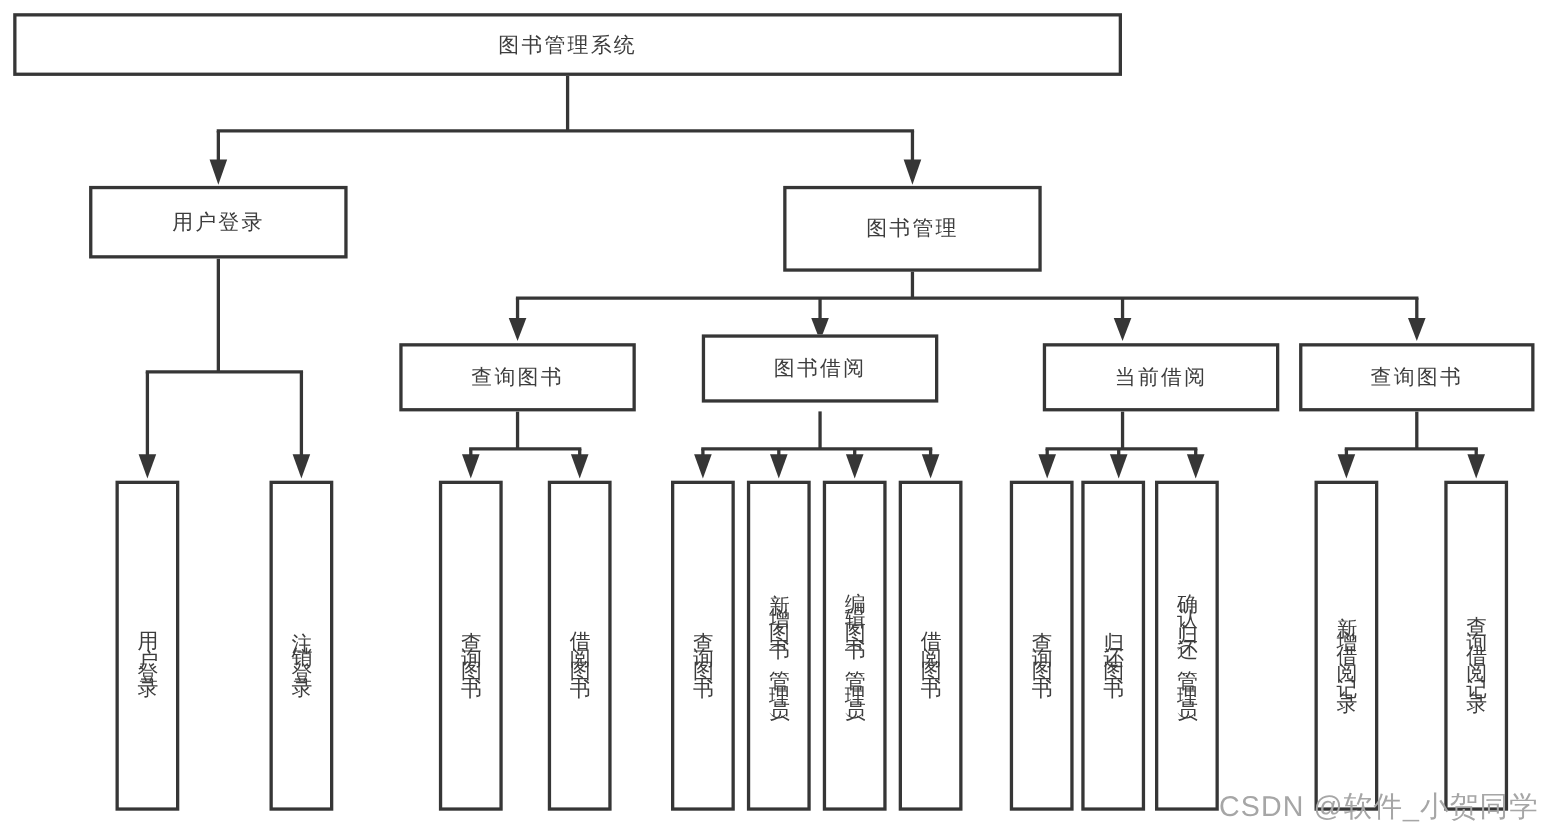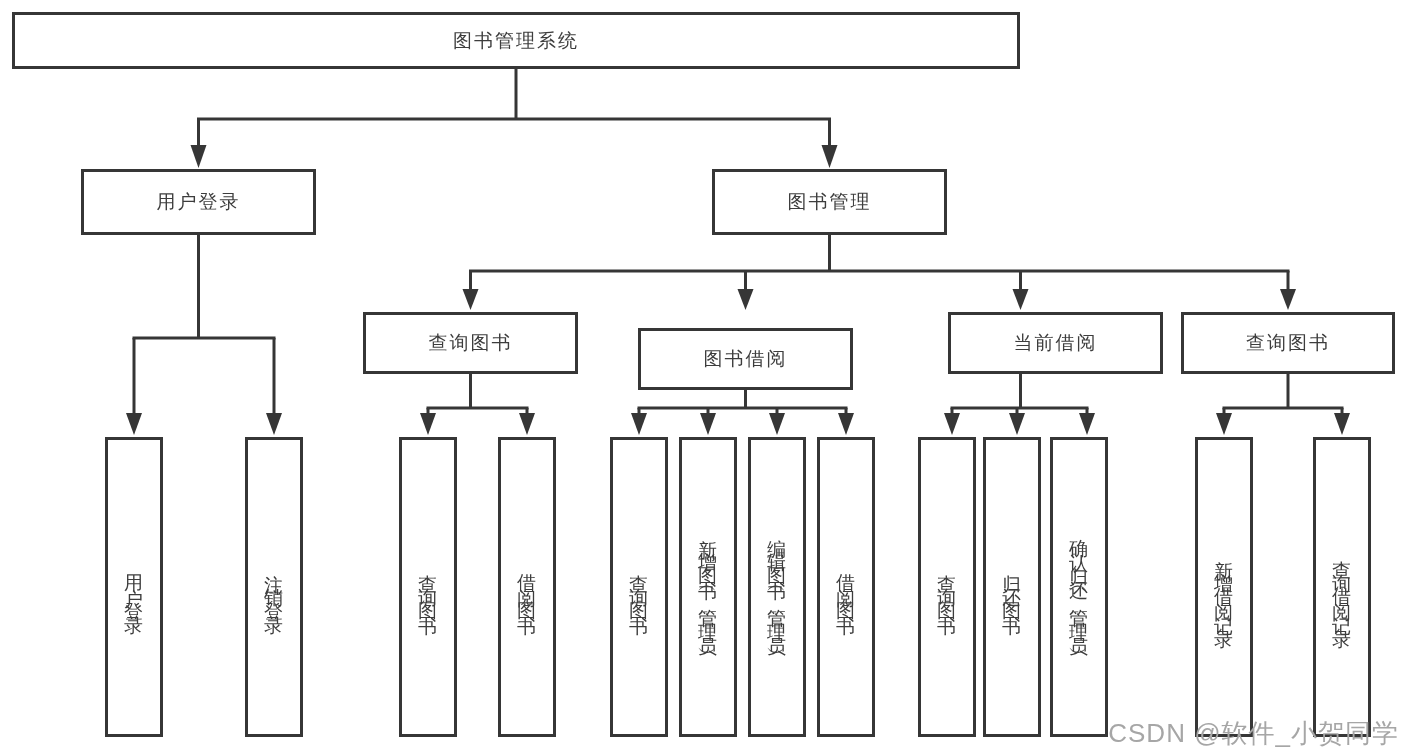--- a/index.html
+++ b/index.html
@@ -143,7 +143,7 @@
   <div class="box box-h" style="left:81px; top:169px; width:235px; height:66px;">
     <span>用户登录</span>
   </div>
-  <div class="box box-h" style="left:712px; top:169px; width:235px; height:66px;">
+  <div class="box box-h" style="left:712px; top:169px; width:235px; height:78px;">
     <span>图书管理</span>
   </div>
 

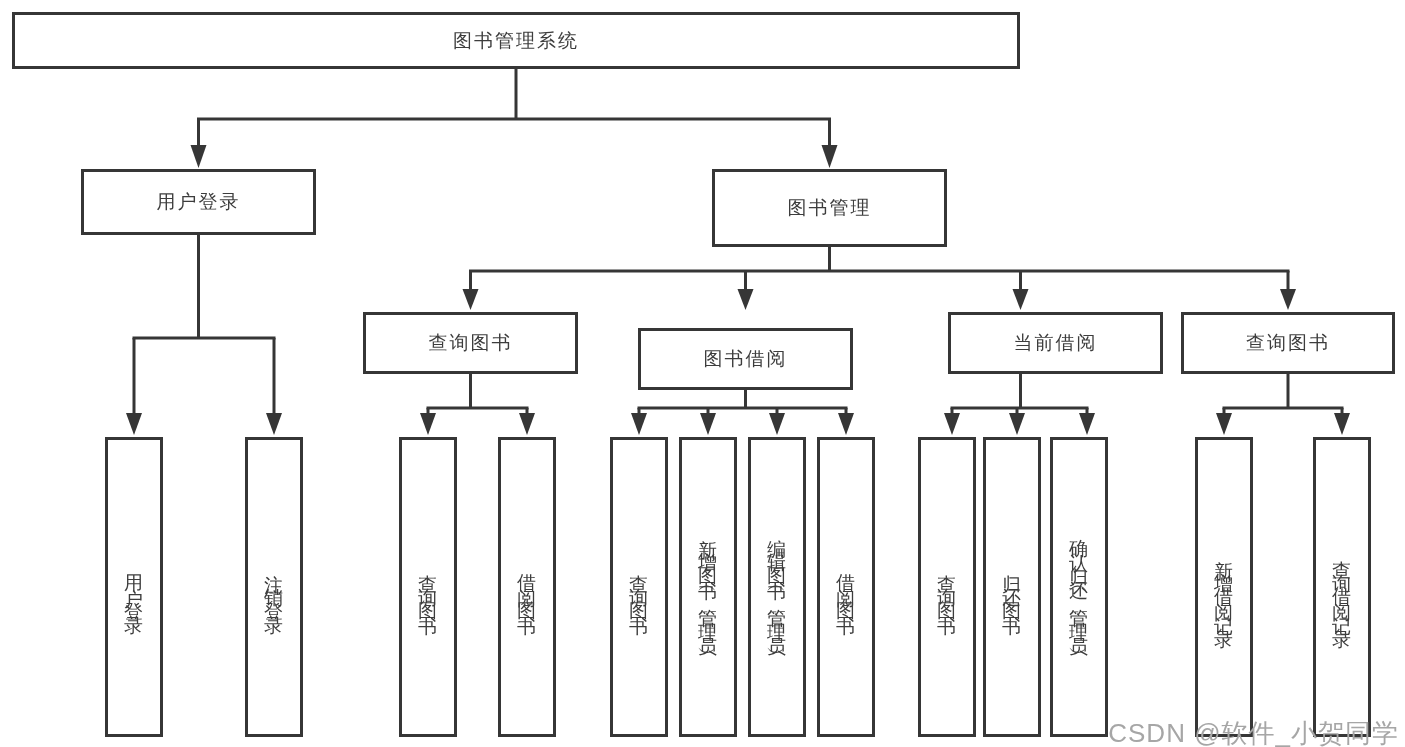--- a/index.html
+++ b/index.html
@@ -150,7 +150,7 @@
   <div class="box box-h" style="left:363px; top:312px; width:215px; height:62px;">
     <span>查询图书</span>
   </div>
-  <div class="box box-h" style="left:638px; top:328px; width:215px; height:62px;">
+  <div class="box box-h" style="left:638px; top:304px; width:215px; height:62px;">
     <span>图书借阅</span>
   </div>
   <div class="box box-h" style="left:913px; top:312px; width:215px; height:62px;margin-left:35px;">

